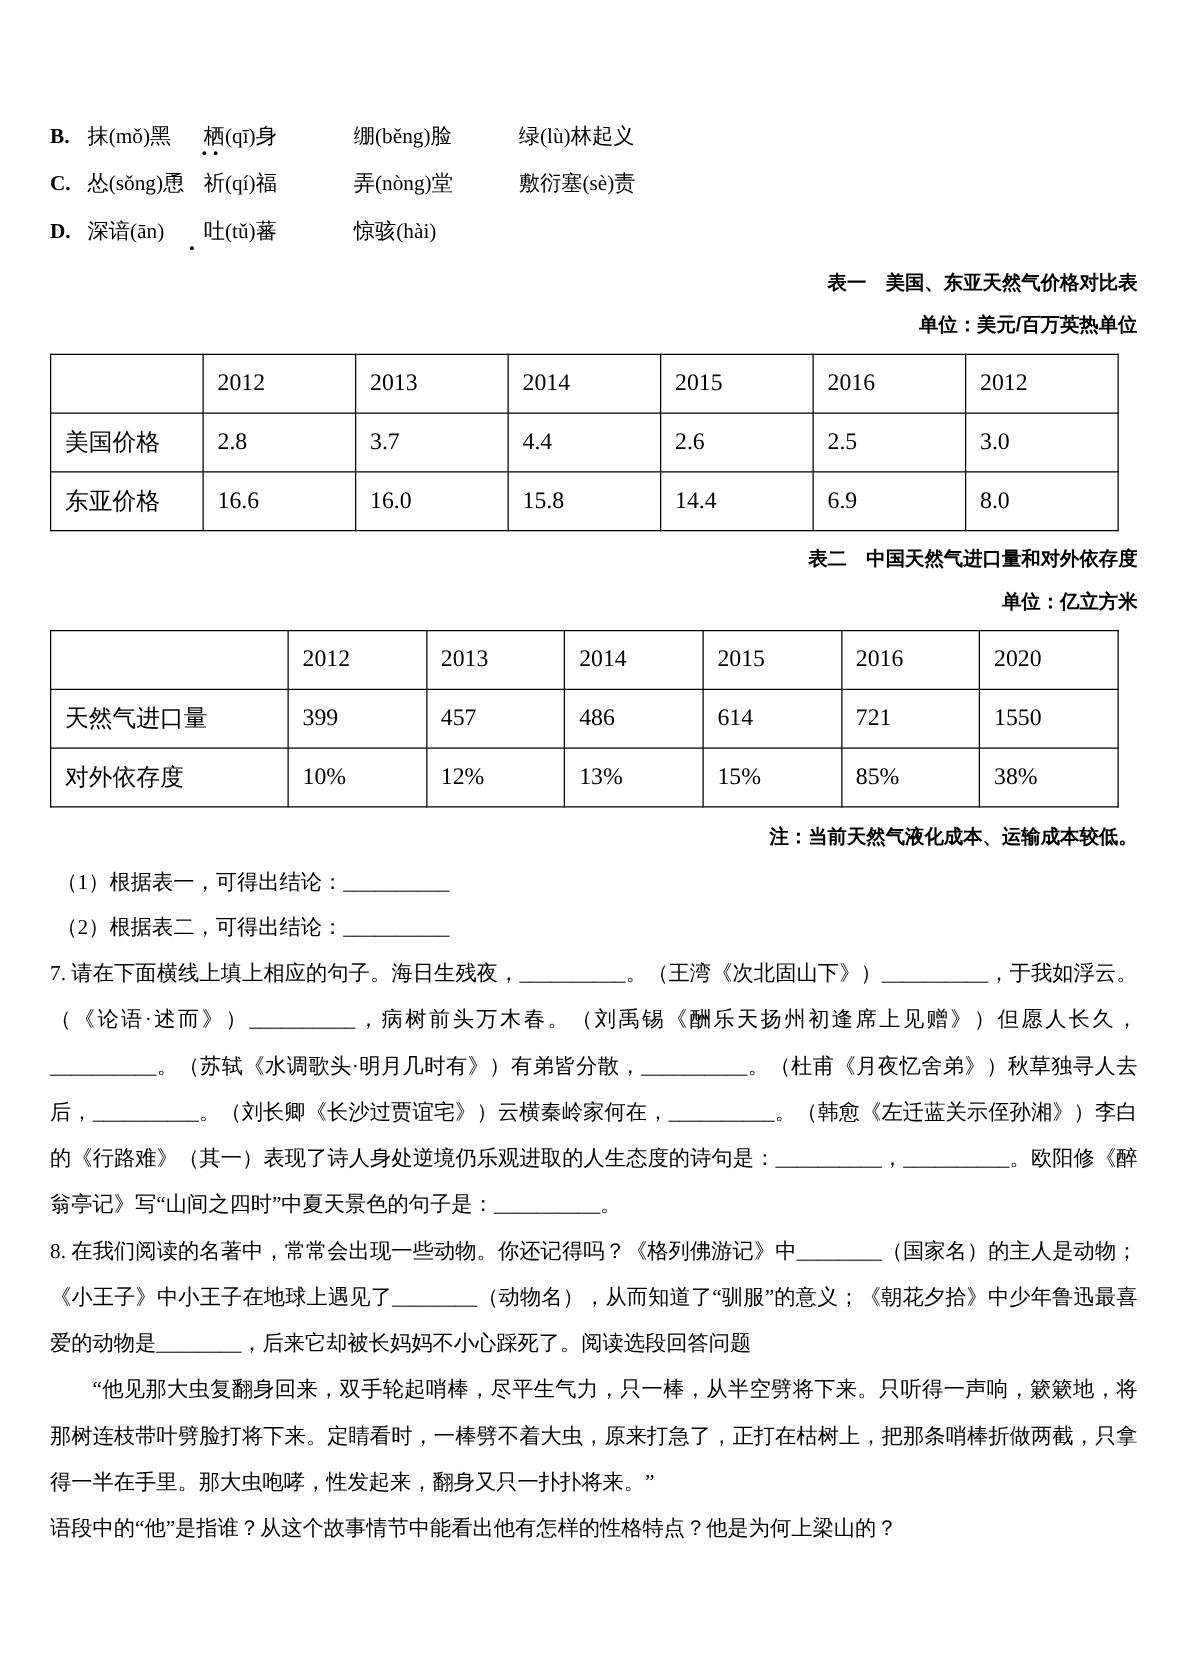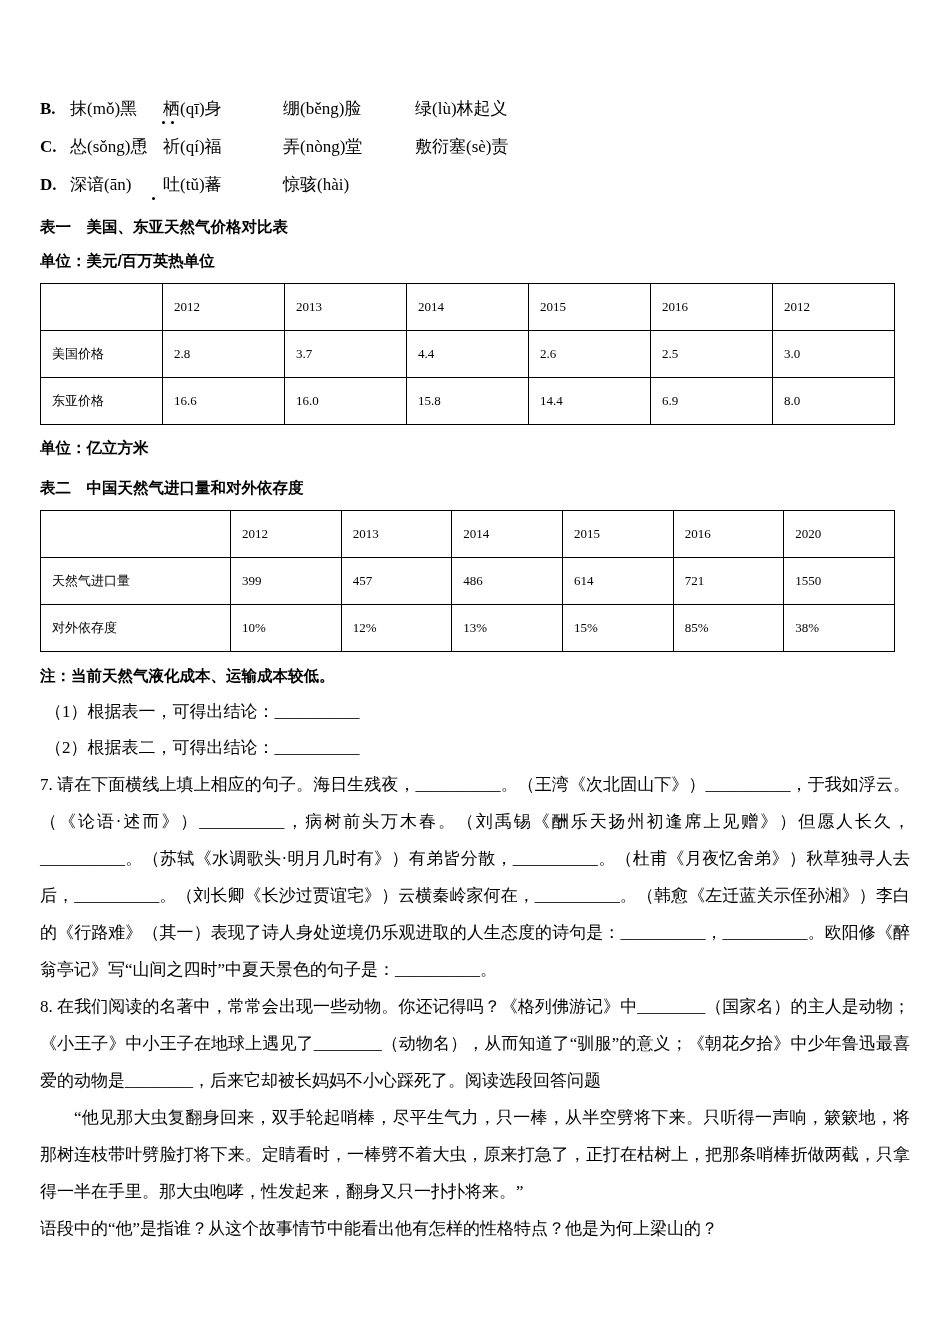--- a/index.html
+++ b/index.html
@@ -26,7 +26,7 @@
   
   .hei {
     font-family:"Liberation Sans","DejaVu Sans",sans-serif;
-    font-weight:700; font-size:15.5px; line-height:34px;
+    font-weight:700; font-size:15.5px; line-height:34px;text-align:right;
   }
   .mt6 { margin-top:6px; }
 

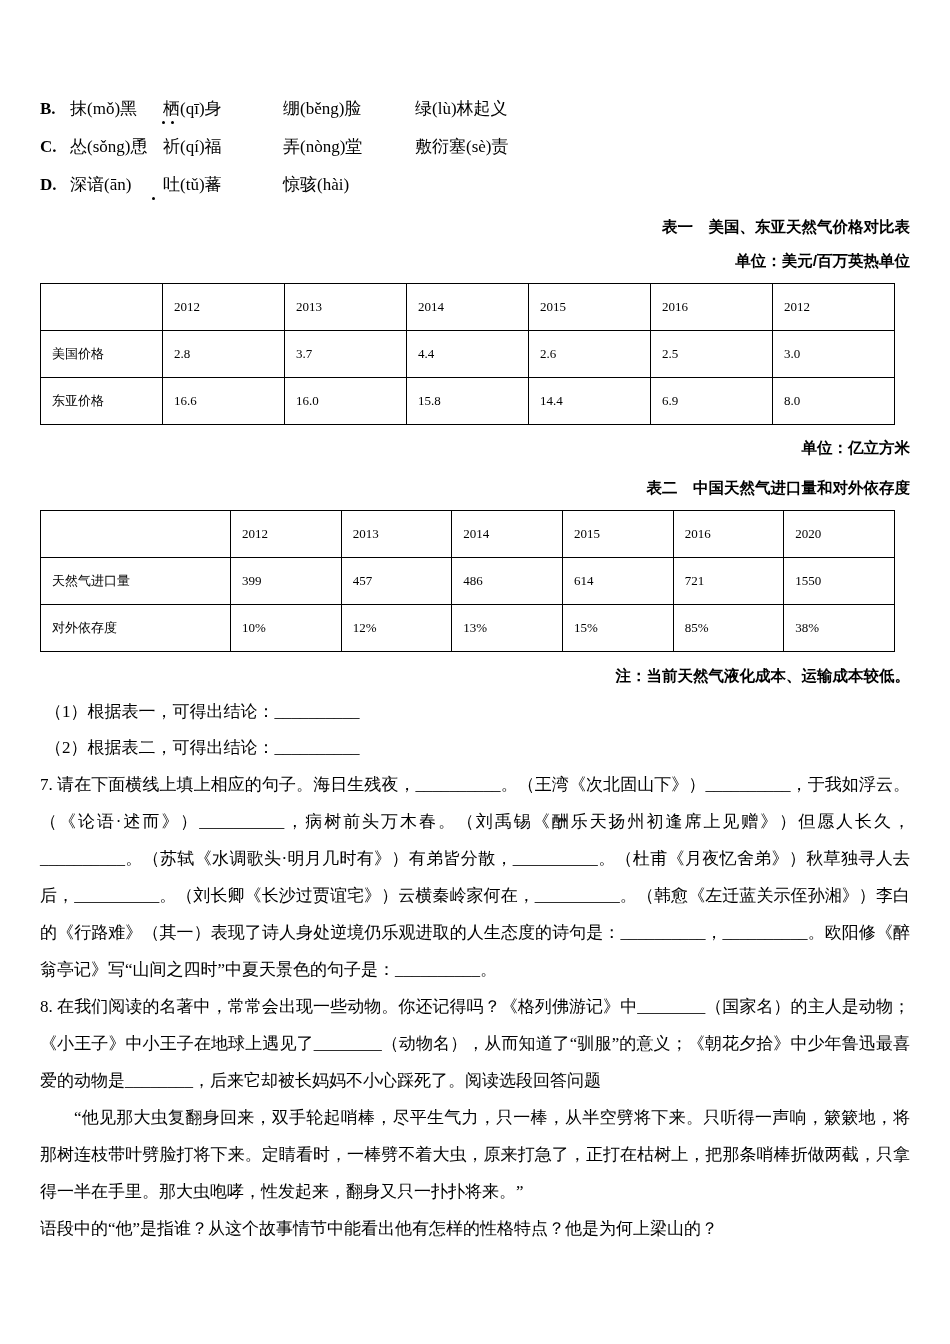--- a/index.html
+++ b/index.html
@@ -33,7 +33,7 @@
   table { border-collapse:collapse; width:855px; table-layout:fixed; margin:5px 0 6px 0; }
   td {
     border:1px solid #000; height:47px; padding:0 4px 0 11px;
-    vertical-align:middle; font-size:13px; overflow:hidden; white-space:nowrap;
+    vertical-align:middle; font-size:19px; overflow:hidden; white-space:nowrap;
   }
   .t2 col.c0 { width:190px; }
 

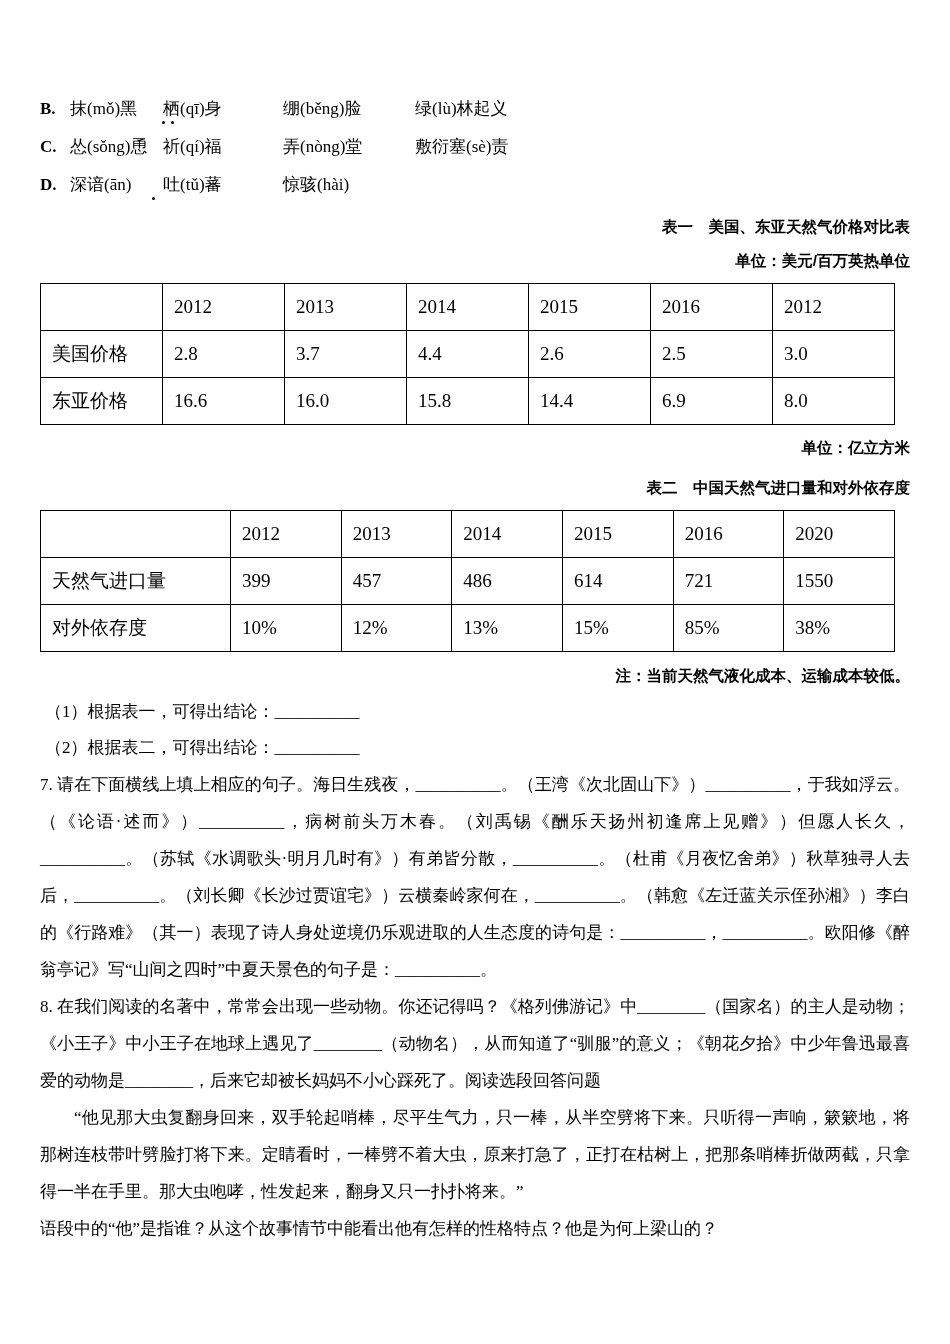--- a/index.html
+++ b/index.html
@@ -108,8 +108,8 @@
   </tbody>
     </table>
 
+  <div class="hei mt6">表二　中国天然气进口量和对外依存度</div>
   <div class="hei">单位：亿立方米</div>
-  <div class="hei mt6">表二　中国天然气进口量和对外依存度</div>
 
   <table class="t2">
     <colgroup>

